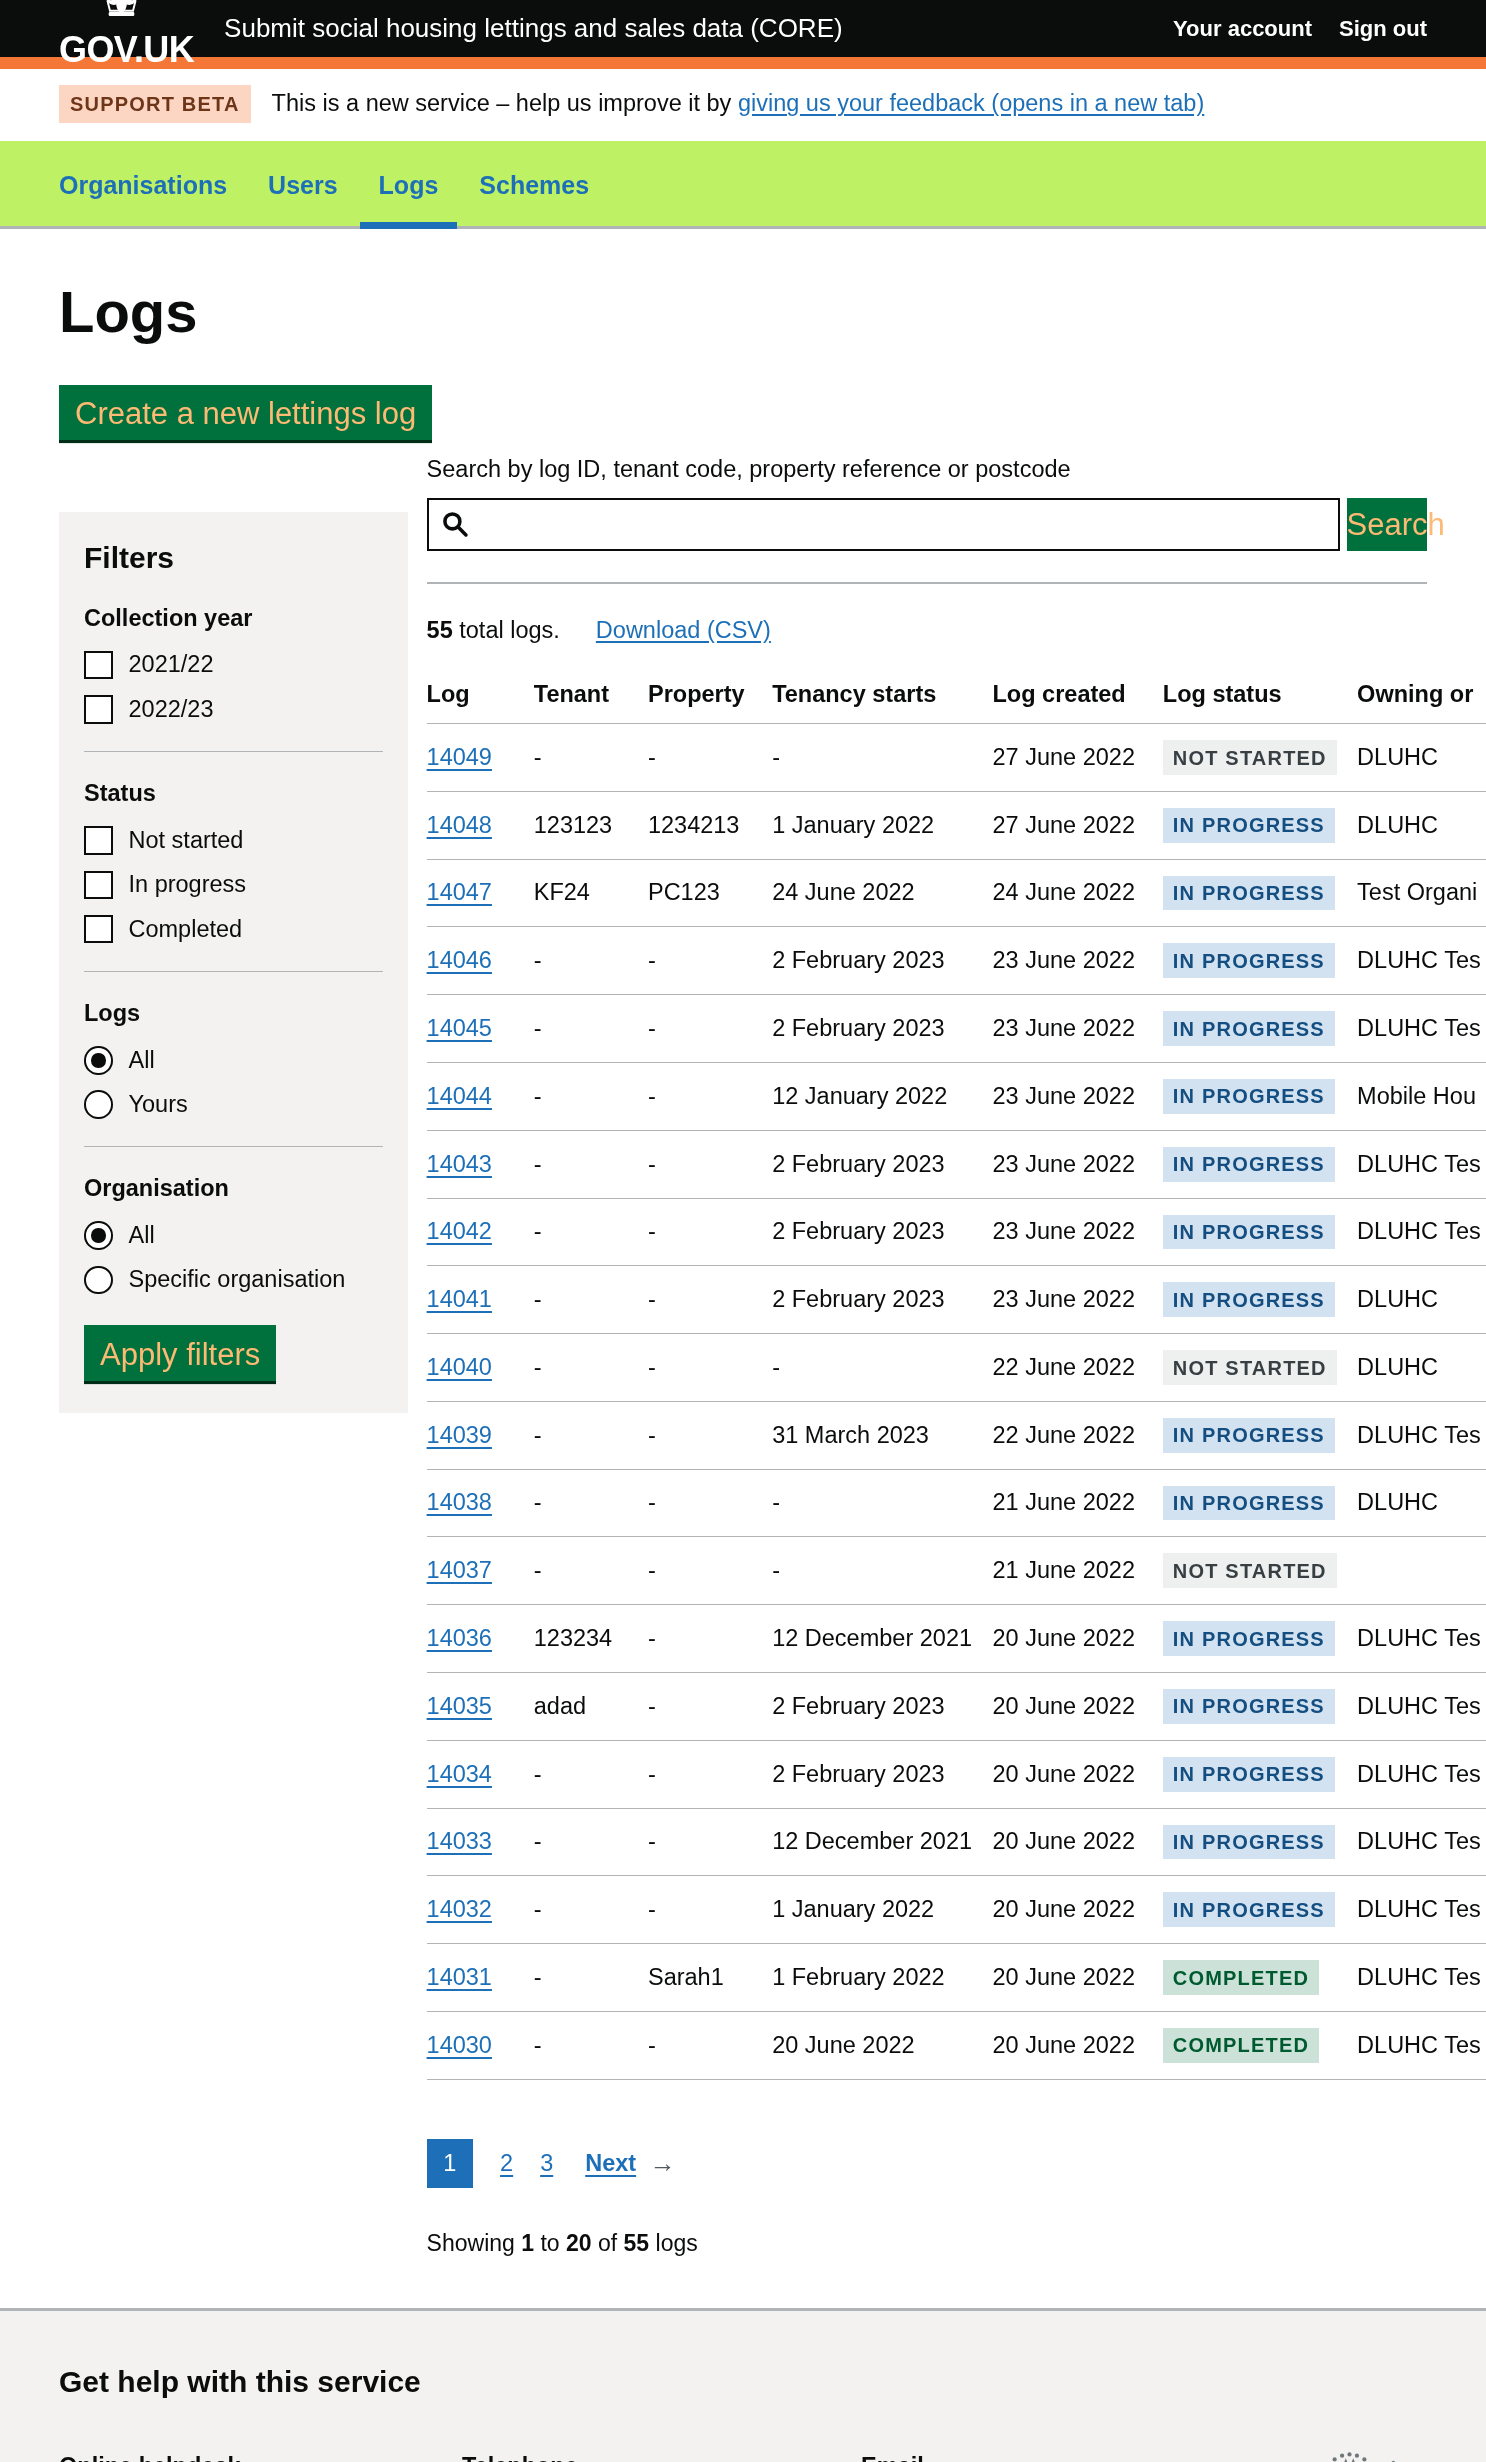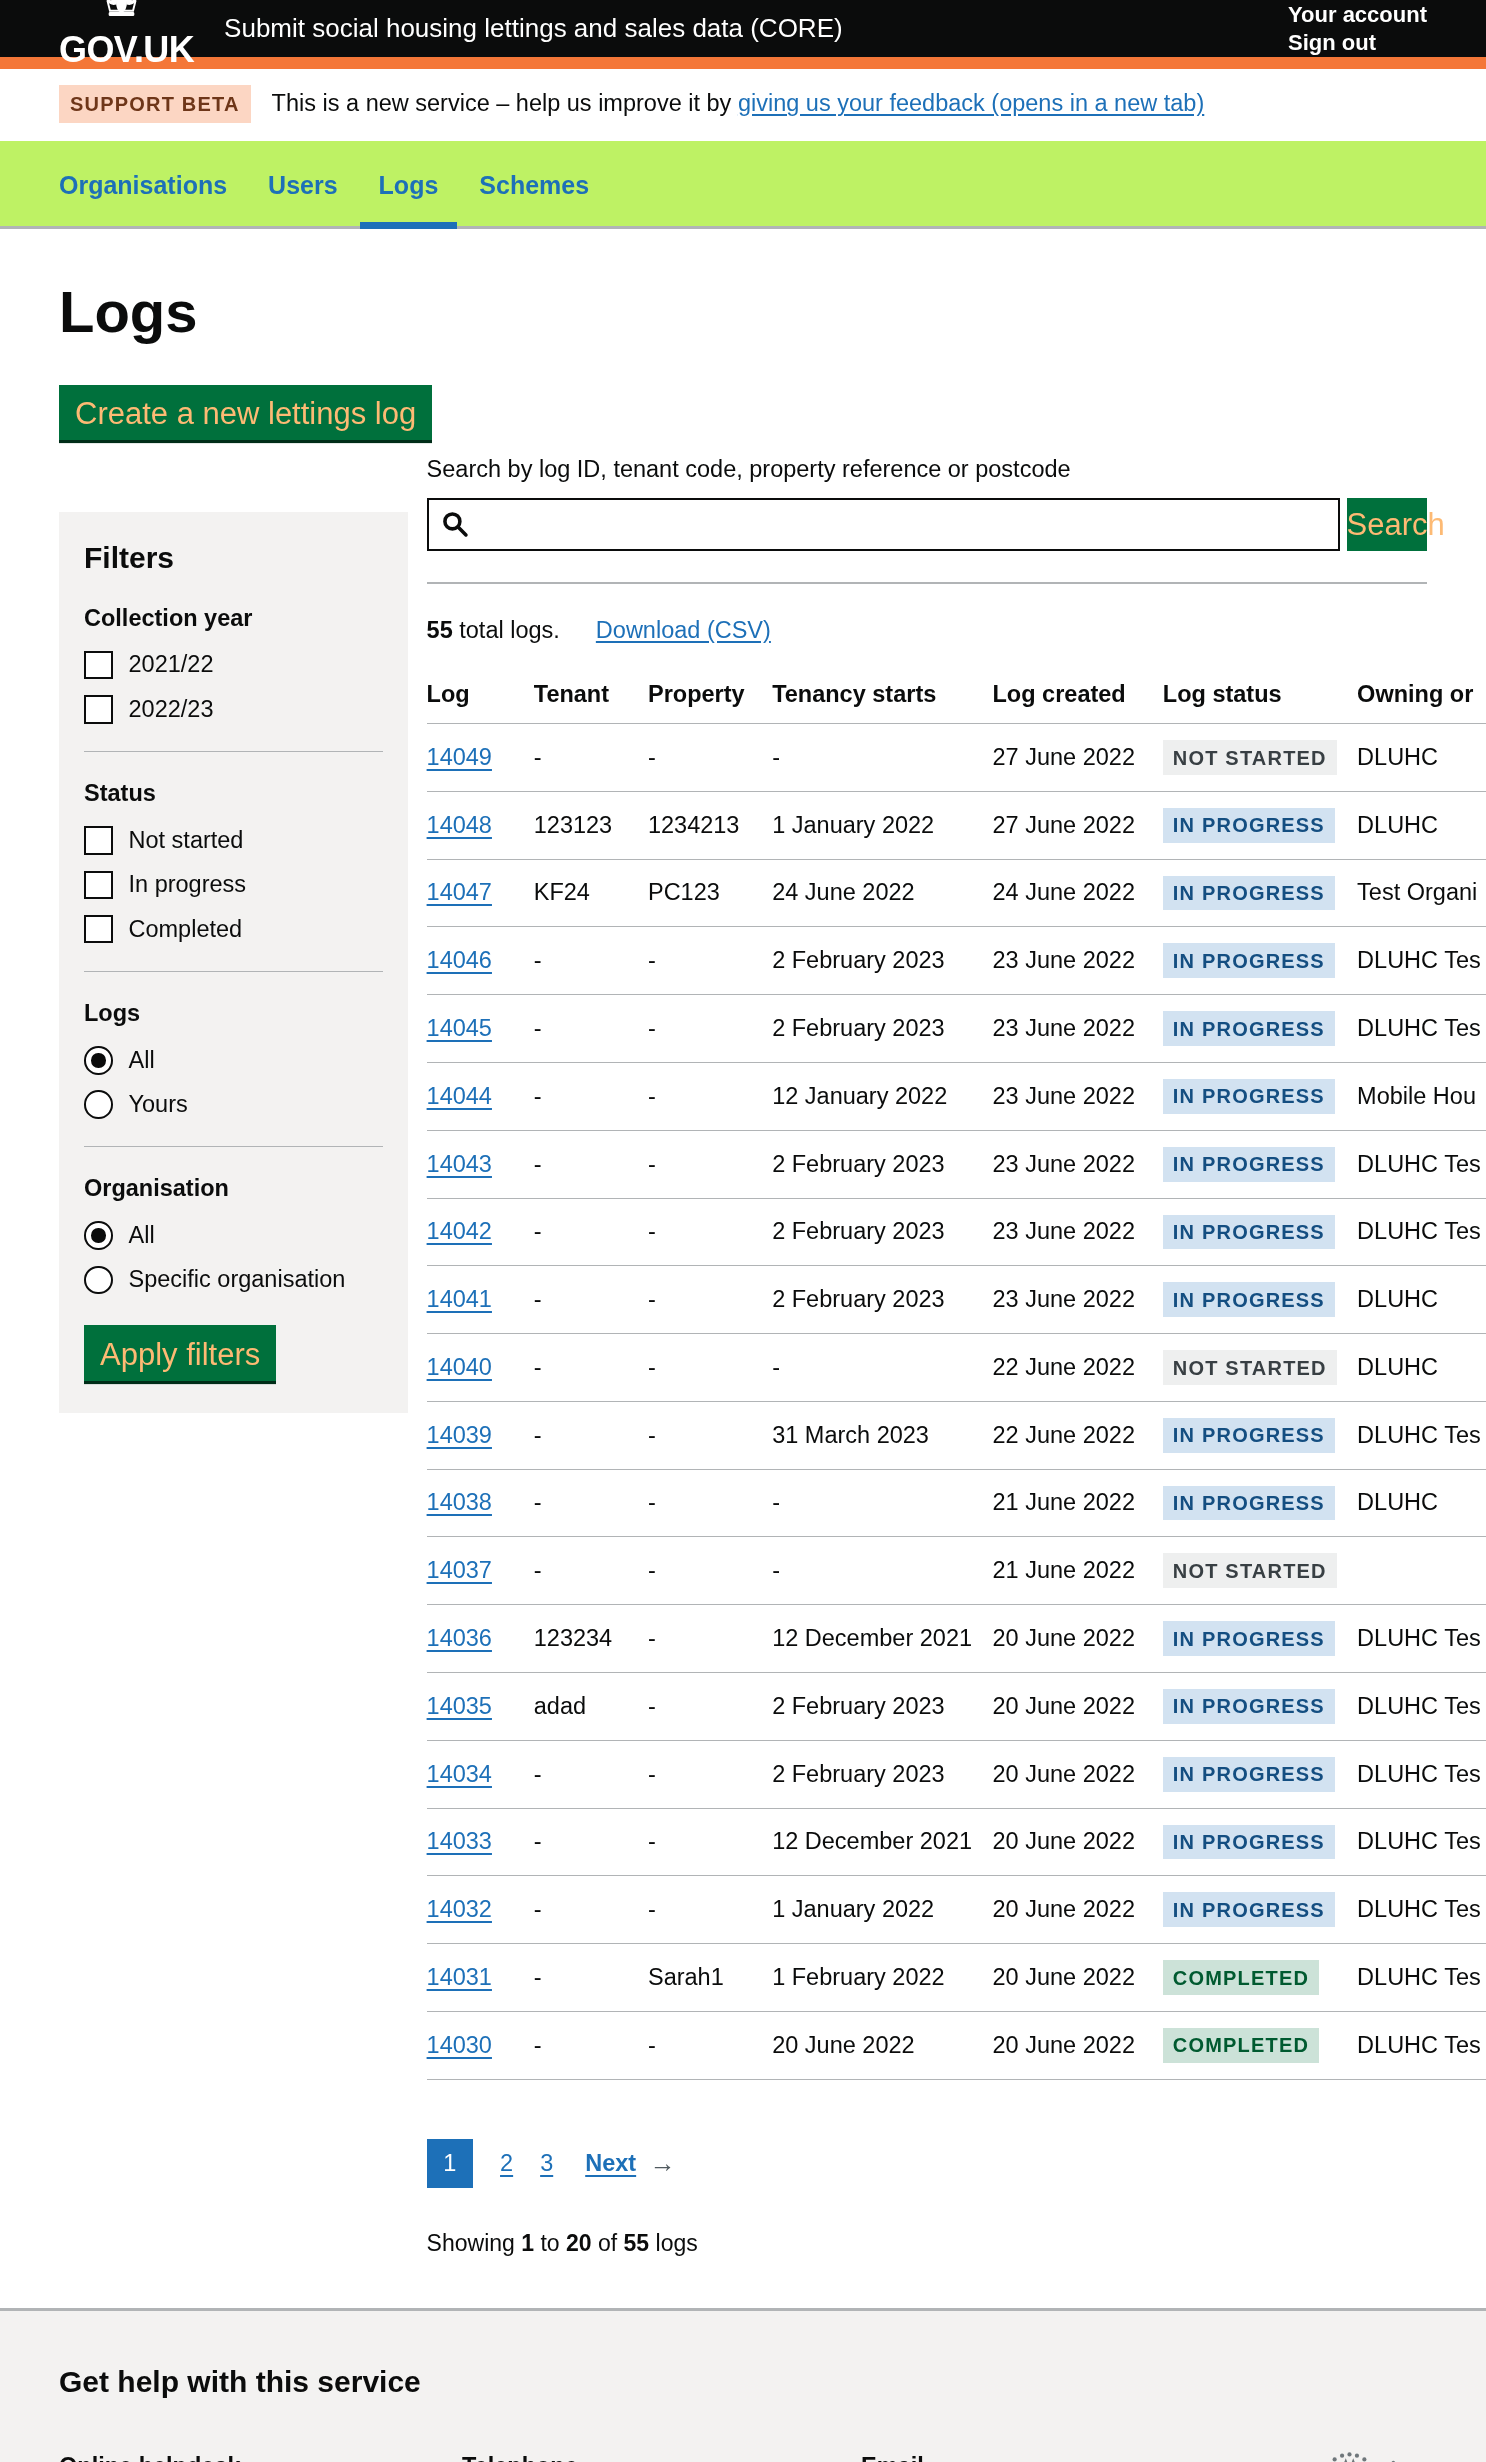--- a/index.html
+++ b/index.html
@@ -37,7 +37,7 @@
     white-space: nowrap;
     overflow: hidden;
   }
-  .header-links { display: flex; align-items: flex-start; flex-direction: column; }
+  .header-links { display: flex; align-items: flex-end; }
   .header-link { color: #fff; font-size: 22px; font-weight: 700; text-decoration: none; margin-left: 27px; white-space: nowrap; }
   .brand-bar { height: 12.4px; background: #f47738; }
 

